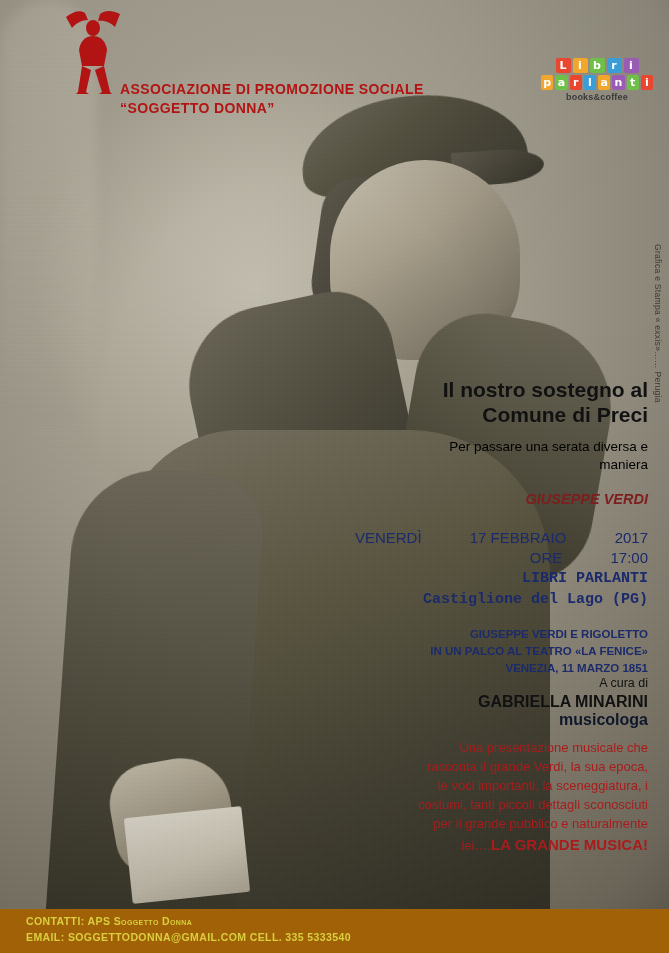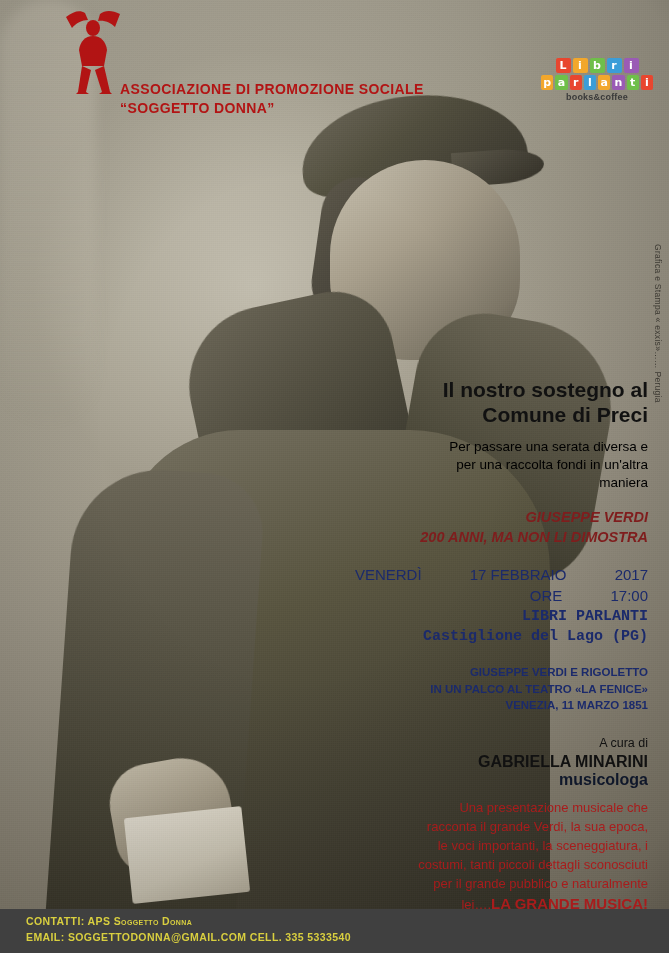--- a/index.html
+++ b/index.html
@@ -332,7 +332,6 @@
 
     <div class="subtitle">
       <div>Per passare una serata diversa e</div>
-      <div>per una raccolta fondi in un'altra</div>
       <div>maniera</div>
     </div>
 

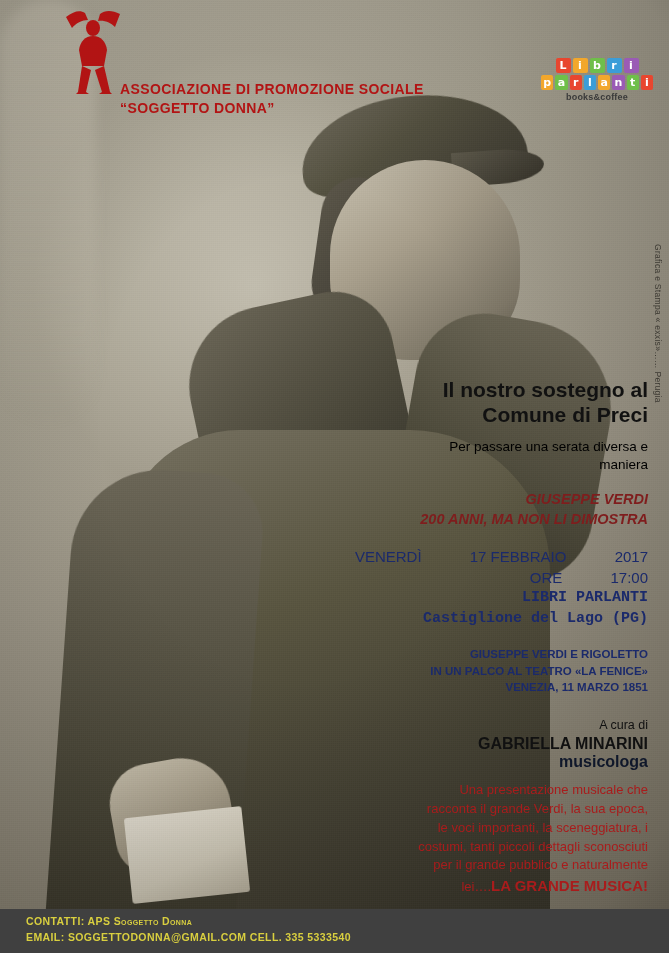--- a/index.html
+++ b/index.html
@@ -337,7 +337,6 @@
 
     <div class="verdi-line">
       <div>GIUSEPPE VERDI</div>
-      <div>200 ANNI, MA NON LI DIMOSTRA</div>
     </div>
 
     <div class="when">

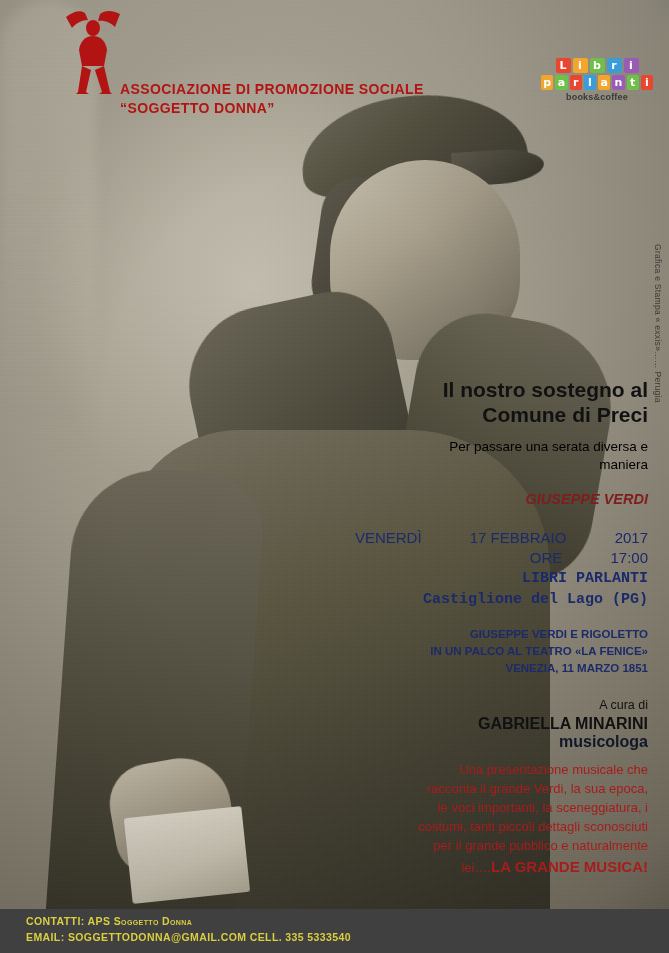--- a/index.html
+++ b/index.html
@@ -214,7 +214,6 @@
     font-weight: bold;
     color: #1b2a6b;
     line-height: 1.45;
-    margin-bottom: 22px;
   }
   .curator-label {
     font-size: 12.5px;

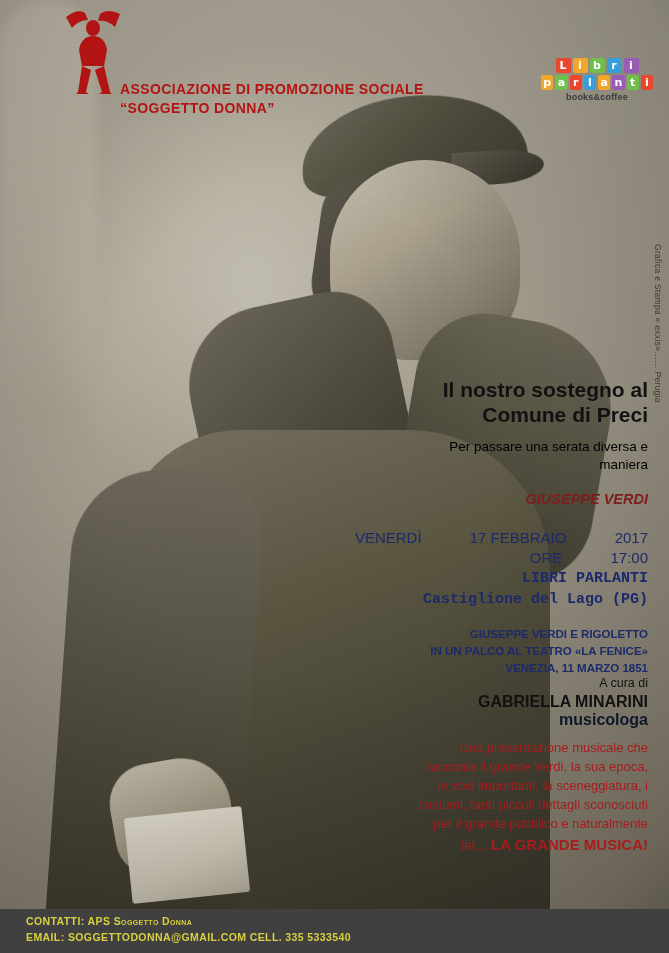--- a/index.html
+++ b/index.html
@@ -247,7 +247,7 @@
     position: absolute;
     left: 0; right: 0; bottom: 0;
     height: 44px;
-    background: #404040;
+    background: #a16207;
     color: #d9cf3f;
   }
   .footer-line {

